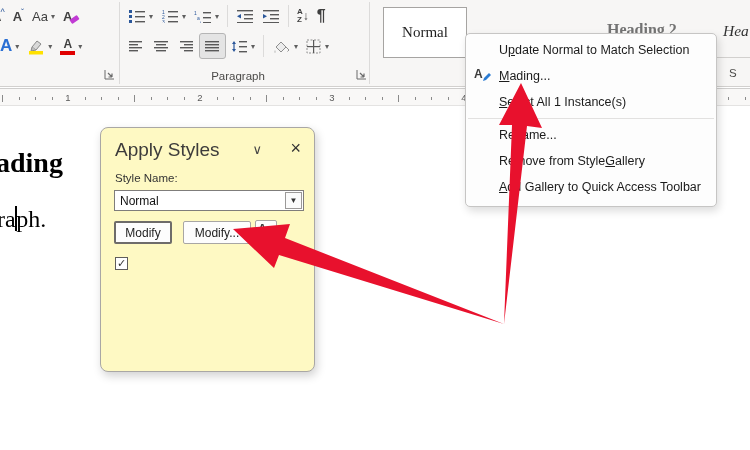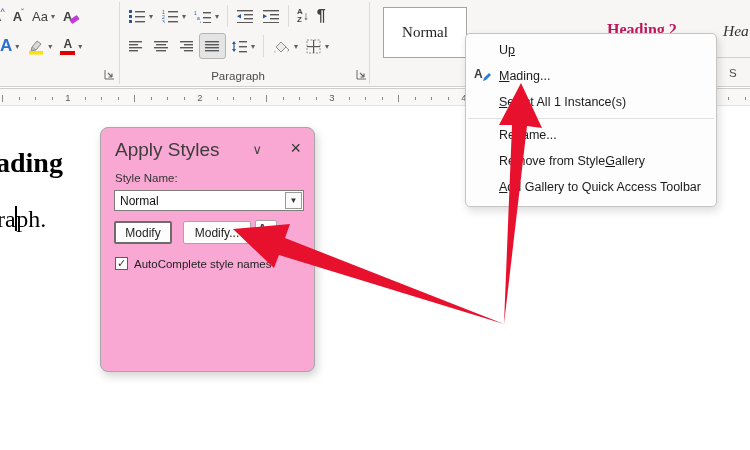--- a/index.html
+++ b/index.html
@@ -41,7 +41,7 @@
   .gal-h1 { position:absolute; left:494px; top:19px; font-family:"Liberation Serif", serif;
             font-weight:bold; font-size:17px; color:#262626; white-space:nowrap; }
   .gal-h2 { position:absolute; left:607px; top:21px; font-family:"Liberation Serif", serif;
-            font-weight:bold; font-size:16px; color:#be185d; white-space:nowrap; }
+            font-weight:bold; font-size:16px; color:#737373; white-space:nowrap; }
   .gal-h3 { position:absolute; left:723px; top:22px; font-family:"Liberation Serif", serif;
             font-style:italic; font-size:15.5px; color:#333; white-space:nowrap; }
   .gal-bottom-line { position:absolute; left:717px; top:57px; width:33px; height:1px; background:#d2d0ce; }

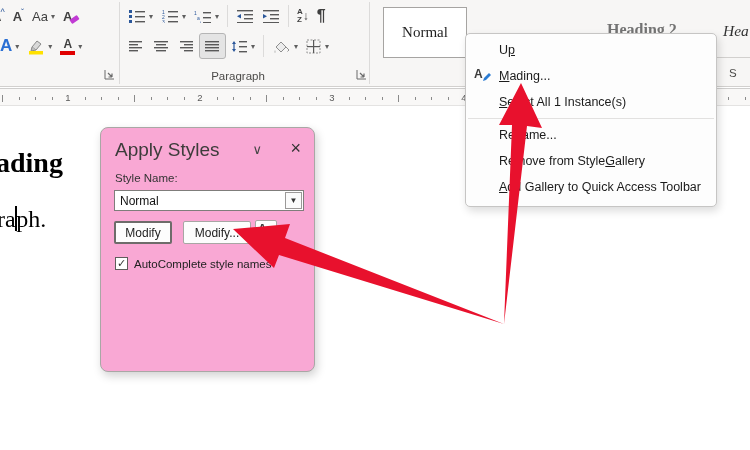--- a/index.html
+++ b/index.html
@@ -418,6 +418,7 @@
     <div class="citem">
       <span>U</span>
       <span class="accel">p</span>
+      <span>date Normal to Match Selection</span>
     </div>
     <div class="citem">
       <span class="cicon modico">

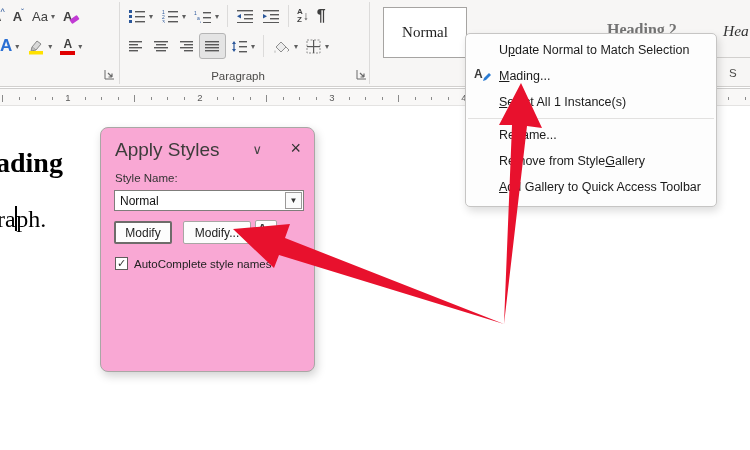--- a/index.html
+++ b/index.html
@@ -66,7 +66,7 @@
 
   
   .dialog { position:absolute; left:100px; top:127px; width:215px; height:245px;
-            background:#f9a8d4; border:1px solid #a9a7a5; border-radius:8px;
+            background:#fef9c3; border:1px solid #a9a7a5; border-radius:8px;
             box-shadow:2px 4px 10px rgba(0,0,0,.18); z-index:5; }
   .dlg-title { position:absolute; left:14px; top:11px; font-size:19px; color:#3d3c3b; }
   .dlg-chevron { position:absolute; right:52px; top:14px; font-size:13px; color:#444; }

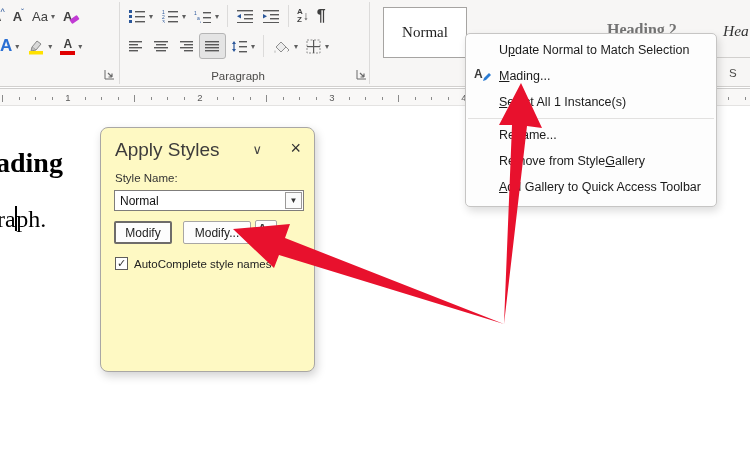--- a/index.html
+++ b/index.html
@@ -410,7 +410,6 @@
 
   <div class="chk-row">
     <span class="chk-box">✓</span>
-    <span class="chk-label">AutoComplete style names</span>
   </div>
 </div>
 

